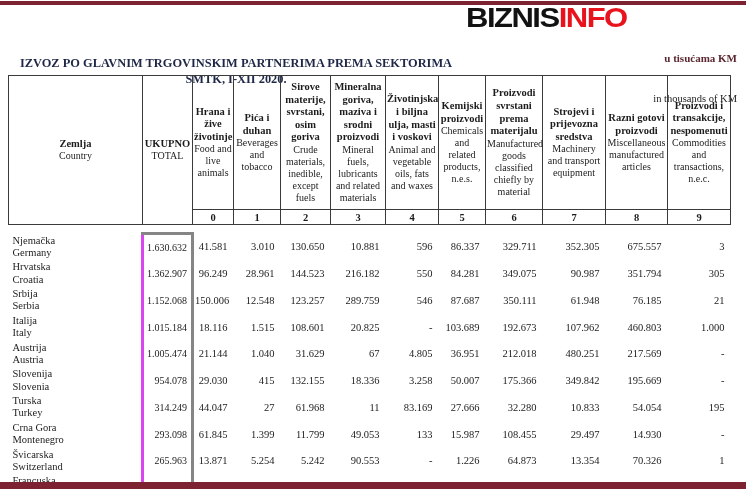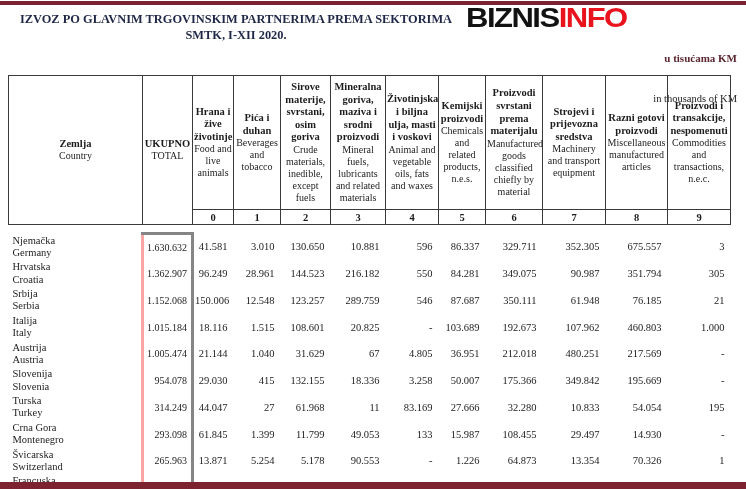--- a/index.html
+++ b/index.html
@@ -13,7 +13,7 @@
 
   
   .titles { position:absolute; top:12px; left:18px; width:436px; text-align:center; color:#1f2747; }
-  .title1 { font-weight:bold; font-size:12.4px; line-height:1.25; }
+  .title1 { font-weight:bold; font-size:12.4px; line-height:1.25;margin-top:44px; }
   .title2 { font-size:12px; line-height:1.3; }
 
   

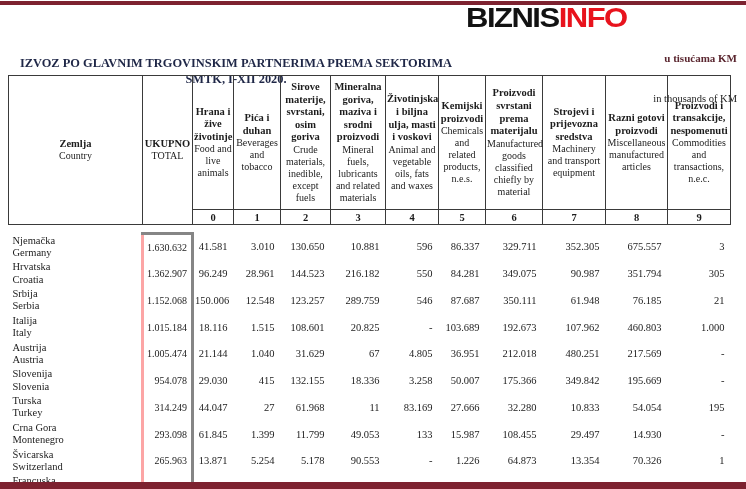--- a/index.html
+++ b/index.html
@@ -42,7 +42,7 @@
   .country-cell { text-align:left; padding-left:4px; font-size:10.5px; line-height:1.18; }
   .num-cell { text-align:right; padding-right:6px; font-size:10.5px; }
   .total-cell { text-align:right; padding-right:4px; font-size:10px;
-    border-left:3px solid #fca5a5; border-right:3px solid #858585; }
+    border-left:3px solid #d946ef; border-right:3px solid #858585; }
   tr.data-row.first .total-cell { border-top:3px solid #858585; }
   tr.data-row.last .total-cell { border-bottom:3px solid #858585; }
 </style>

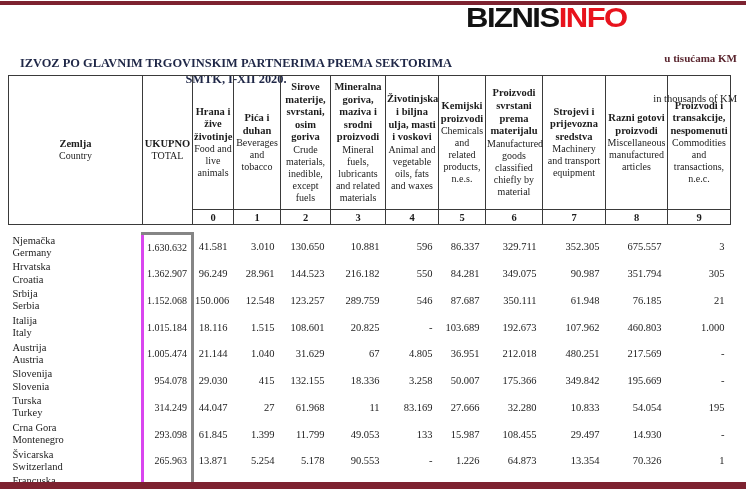--- a/index.html
+++ b/index.html
@@ -307,7 +307,7 @@
             <td class="total-cell">265.963</td>
             <td class="num-cell">13.871</td>
             <td class="num-cell">5.254</td>
-            <td class="num-cell">5.178</td>
+            <td class="num-cell">5.242</td>
             <td class="num-cell">90.553</td>
             <td class="num-cell">-</td>
             <td class="num-cell">1.226</td>

